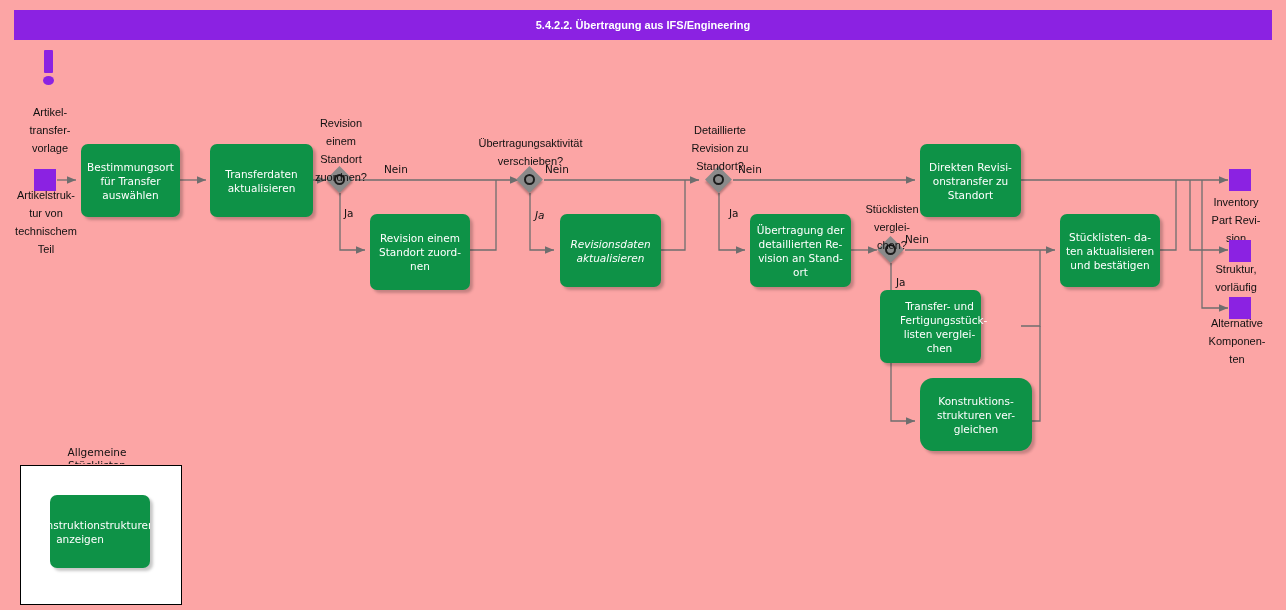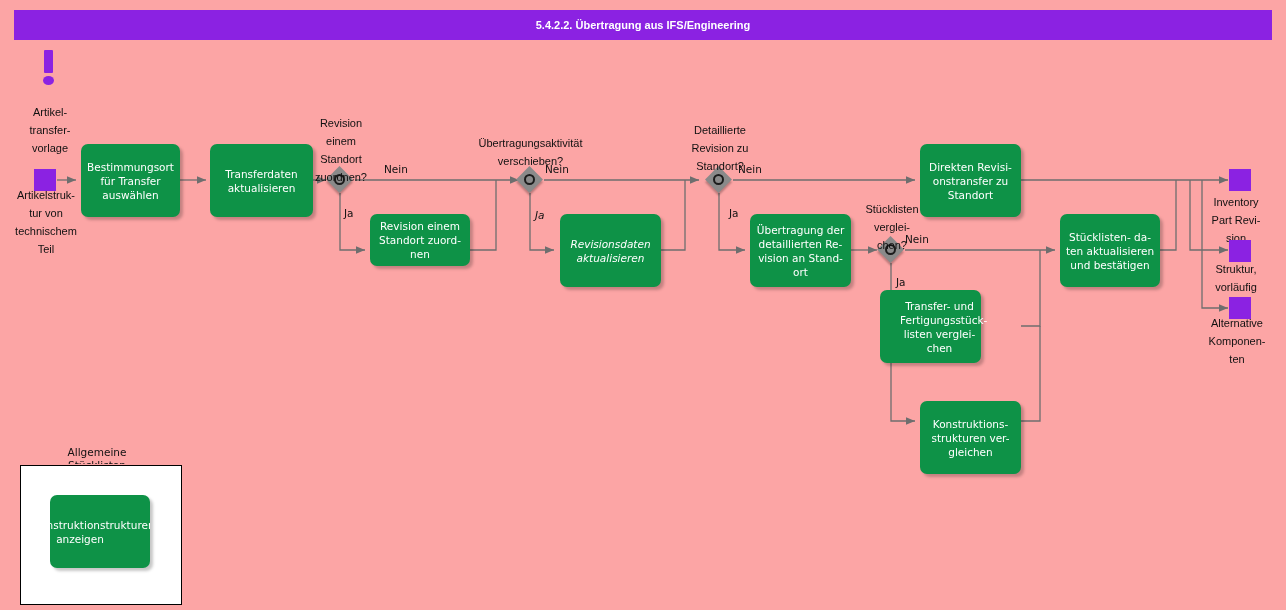--- a/index.html
+++ b/index.html
@@ -239,7 +239,7 @@
 aktualisieren</span>
   </div>
 
-  <div class="proc" style="left:370px; top:214px; width:100px; height:52px;">
+  <div class="proc" style="left:370px; top:214px; width:100px; height:76px;">
     <span>Revision einem
 Standort zuord-
 nen</span>

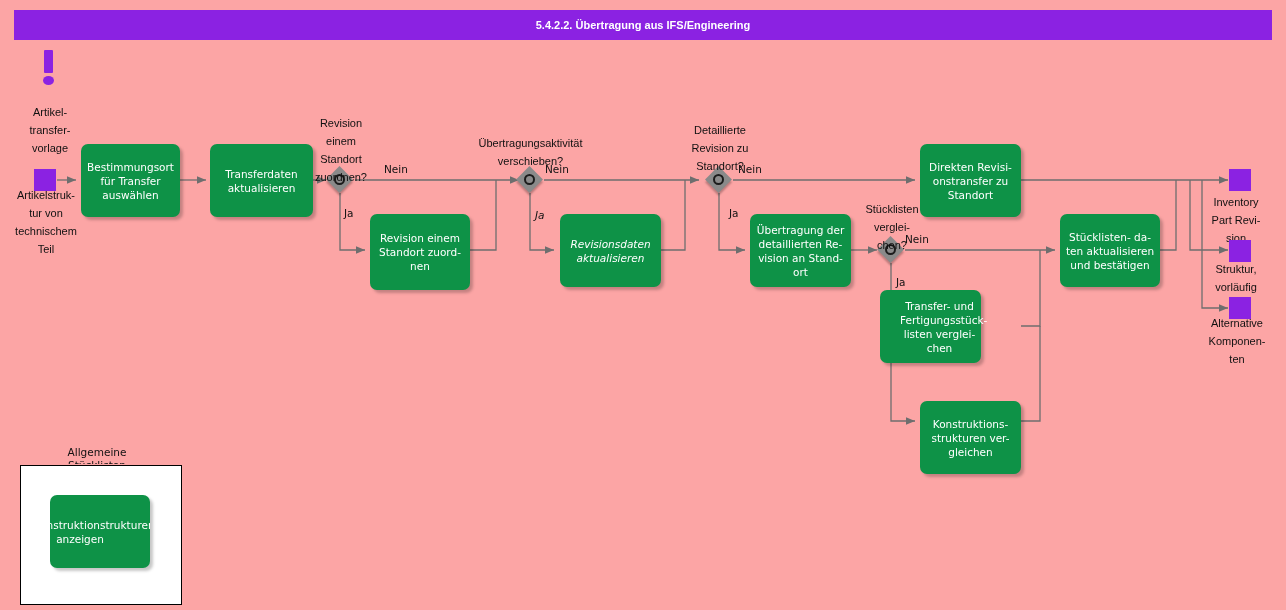--- a/index.html
+++ b/index.html
@@ -276,7 +276,7 @@
 chen</span>
   </div>
 
-  <div class="proc" style="left:920px; top:401px; width:101px; height:73px;">
+  <div class="proc" style="left:920px; top:378px; width:112px; height:73px;border-radius:13px;">
     <span>Konstruktions-
 strukturen  ver-
 gleichen</span>

